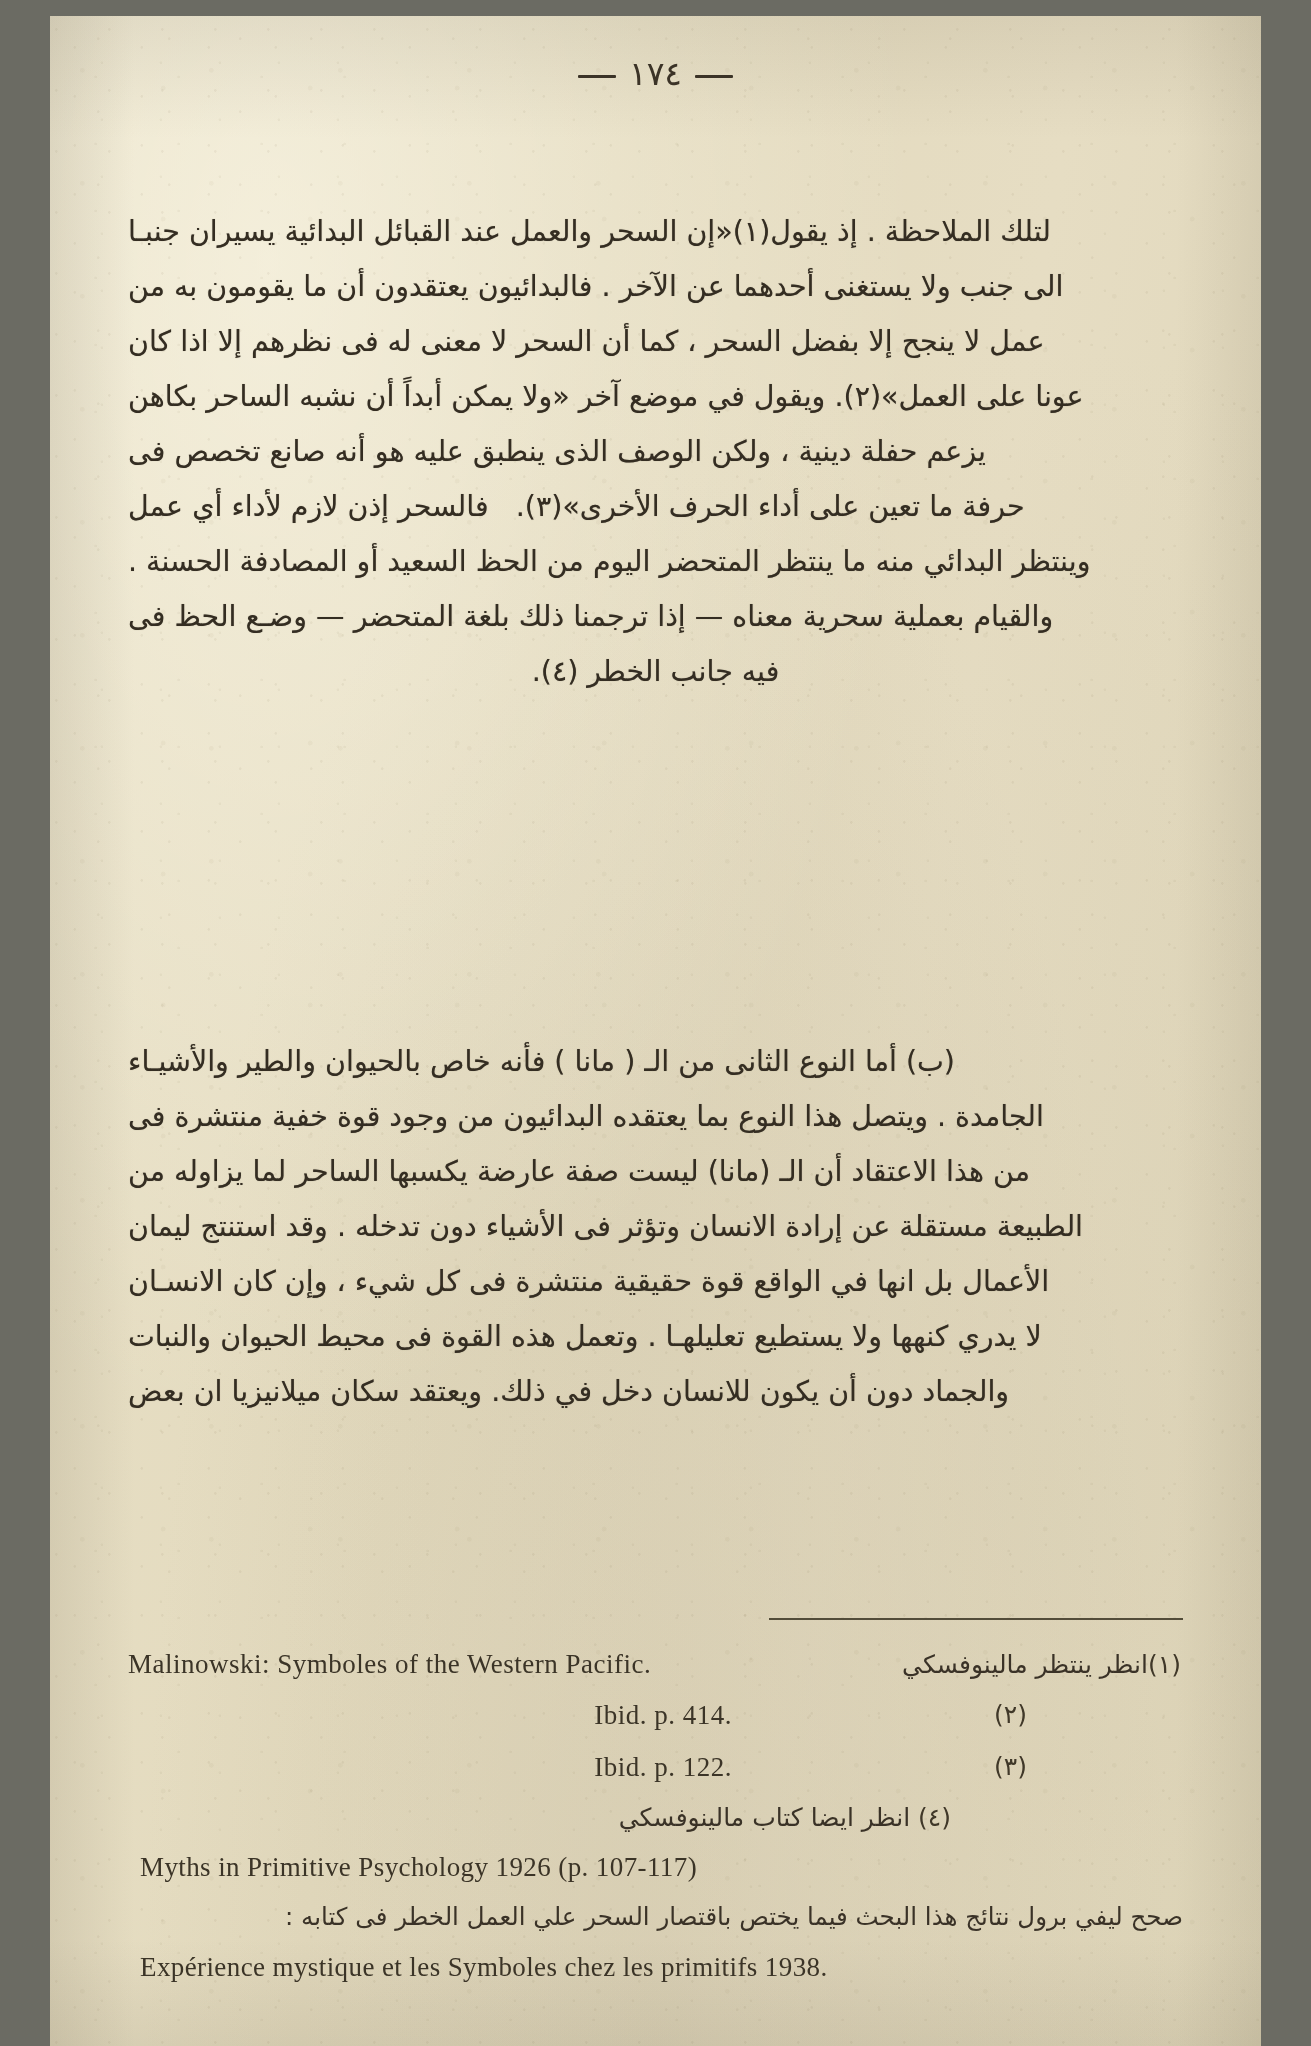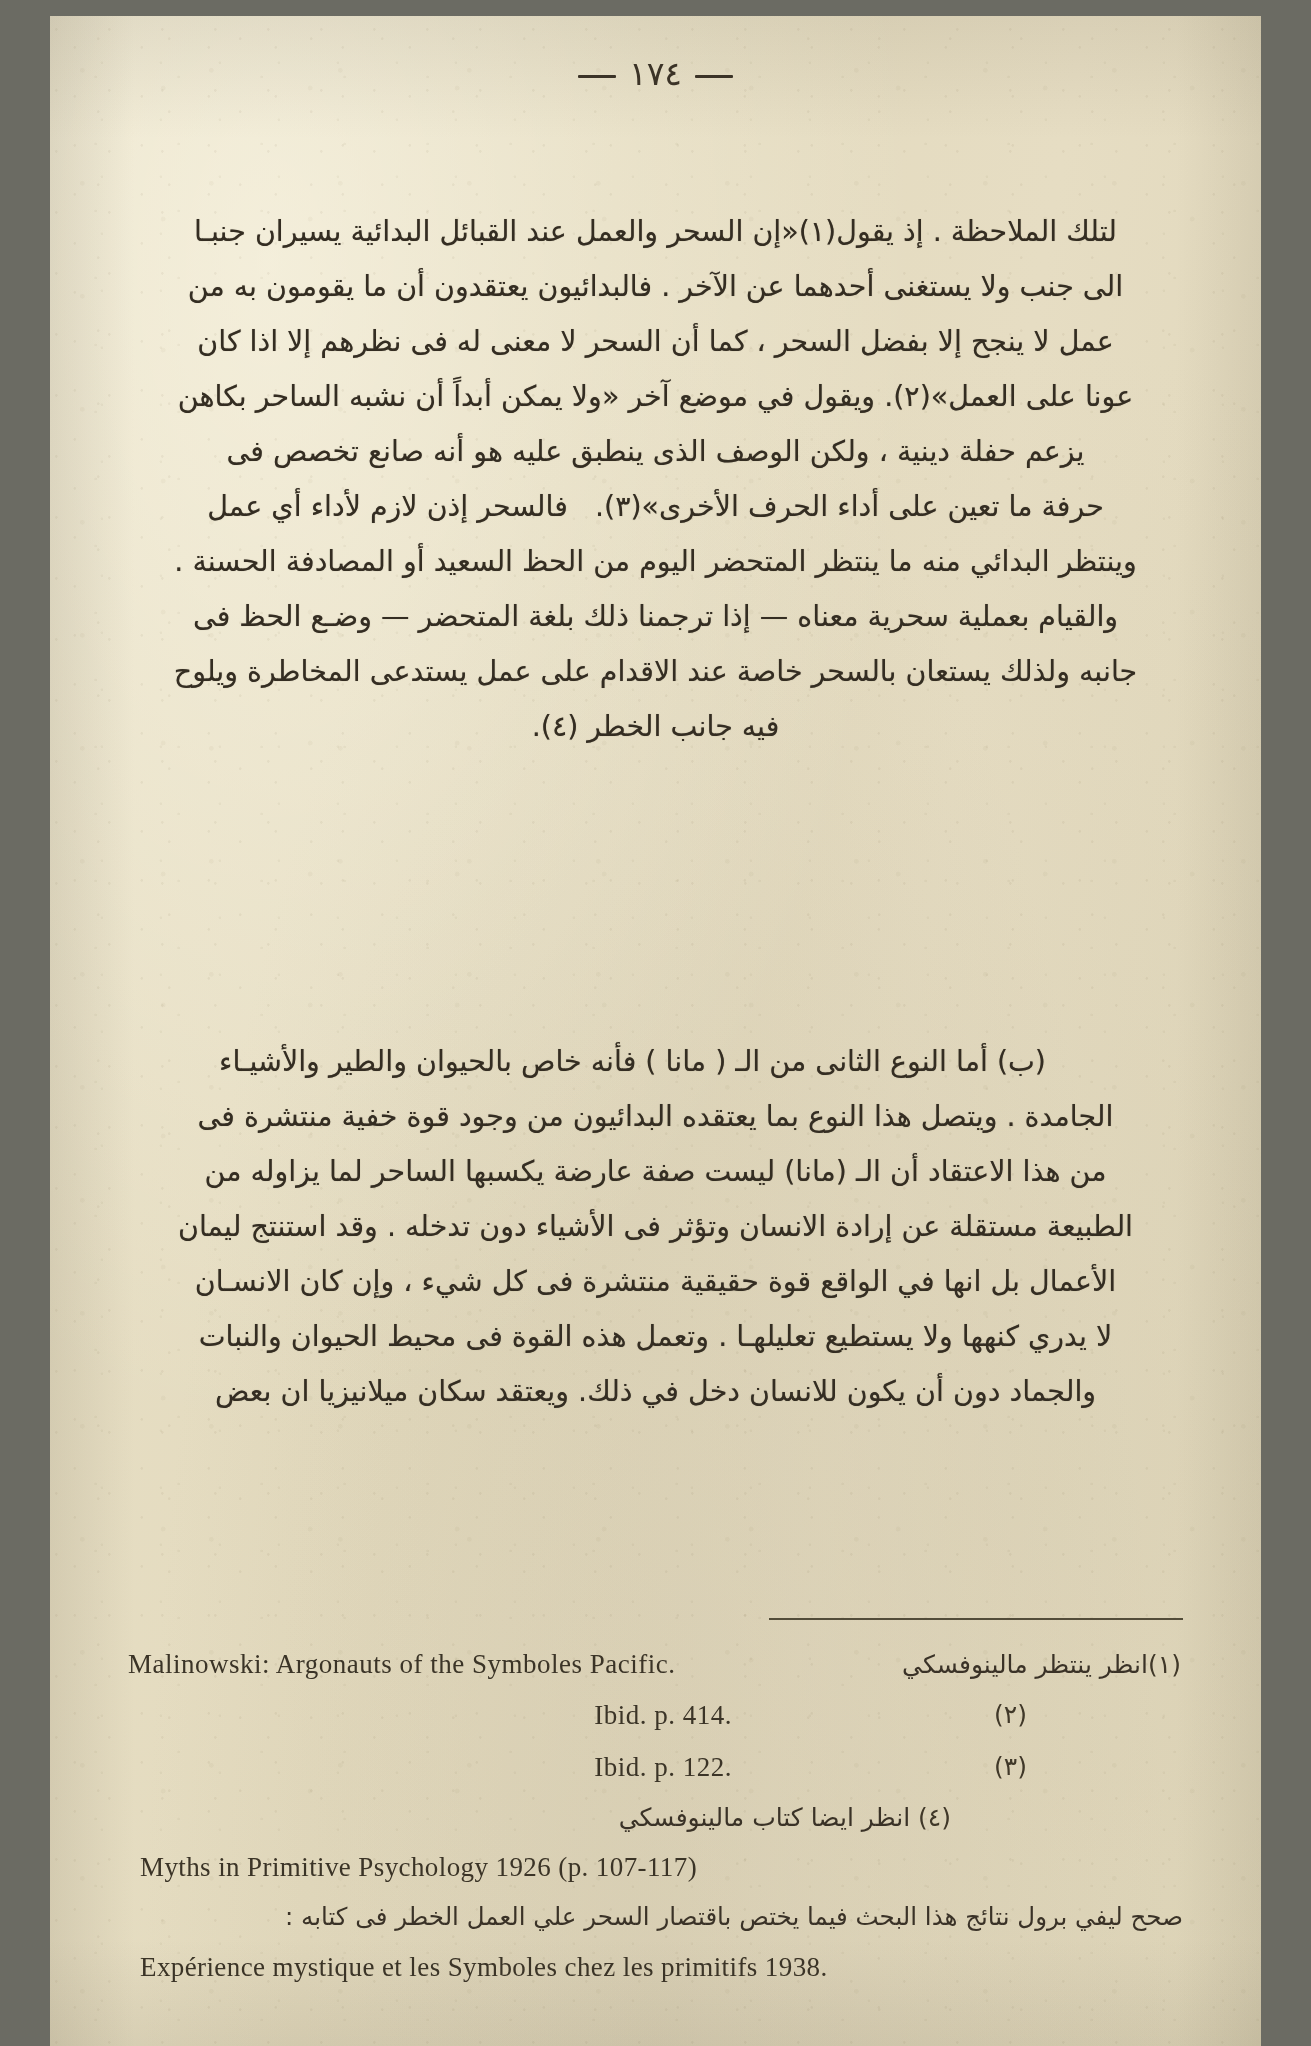--- a/index.html
+++ b/index.html
@@ -124,7 +124,7 @@
 
   .line.fit {
     display: flex;
-    justify-content: center;
+    justify-content: flex-end;
   }
   .line.fit > span { white-space: pre; }
 

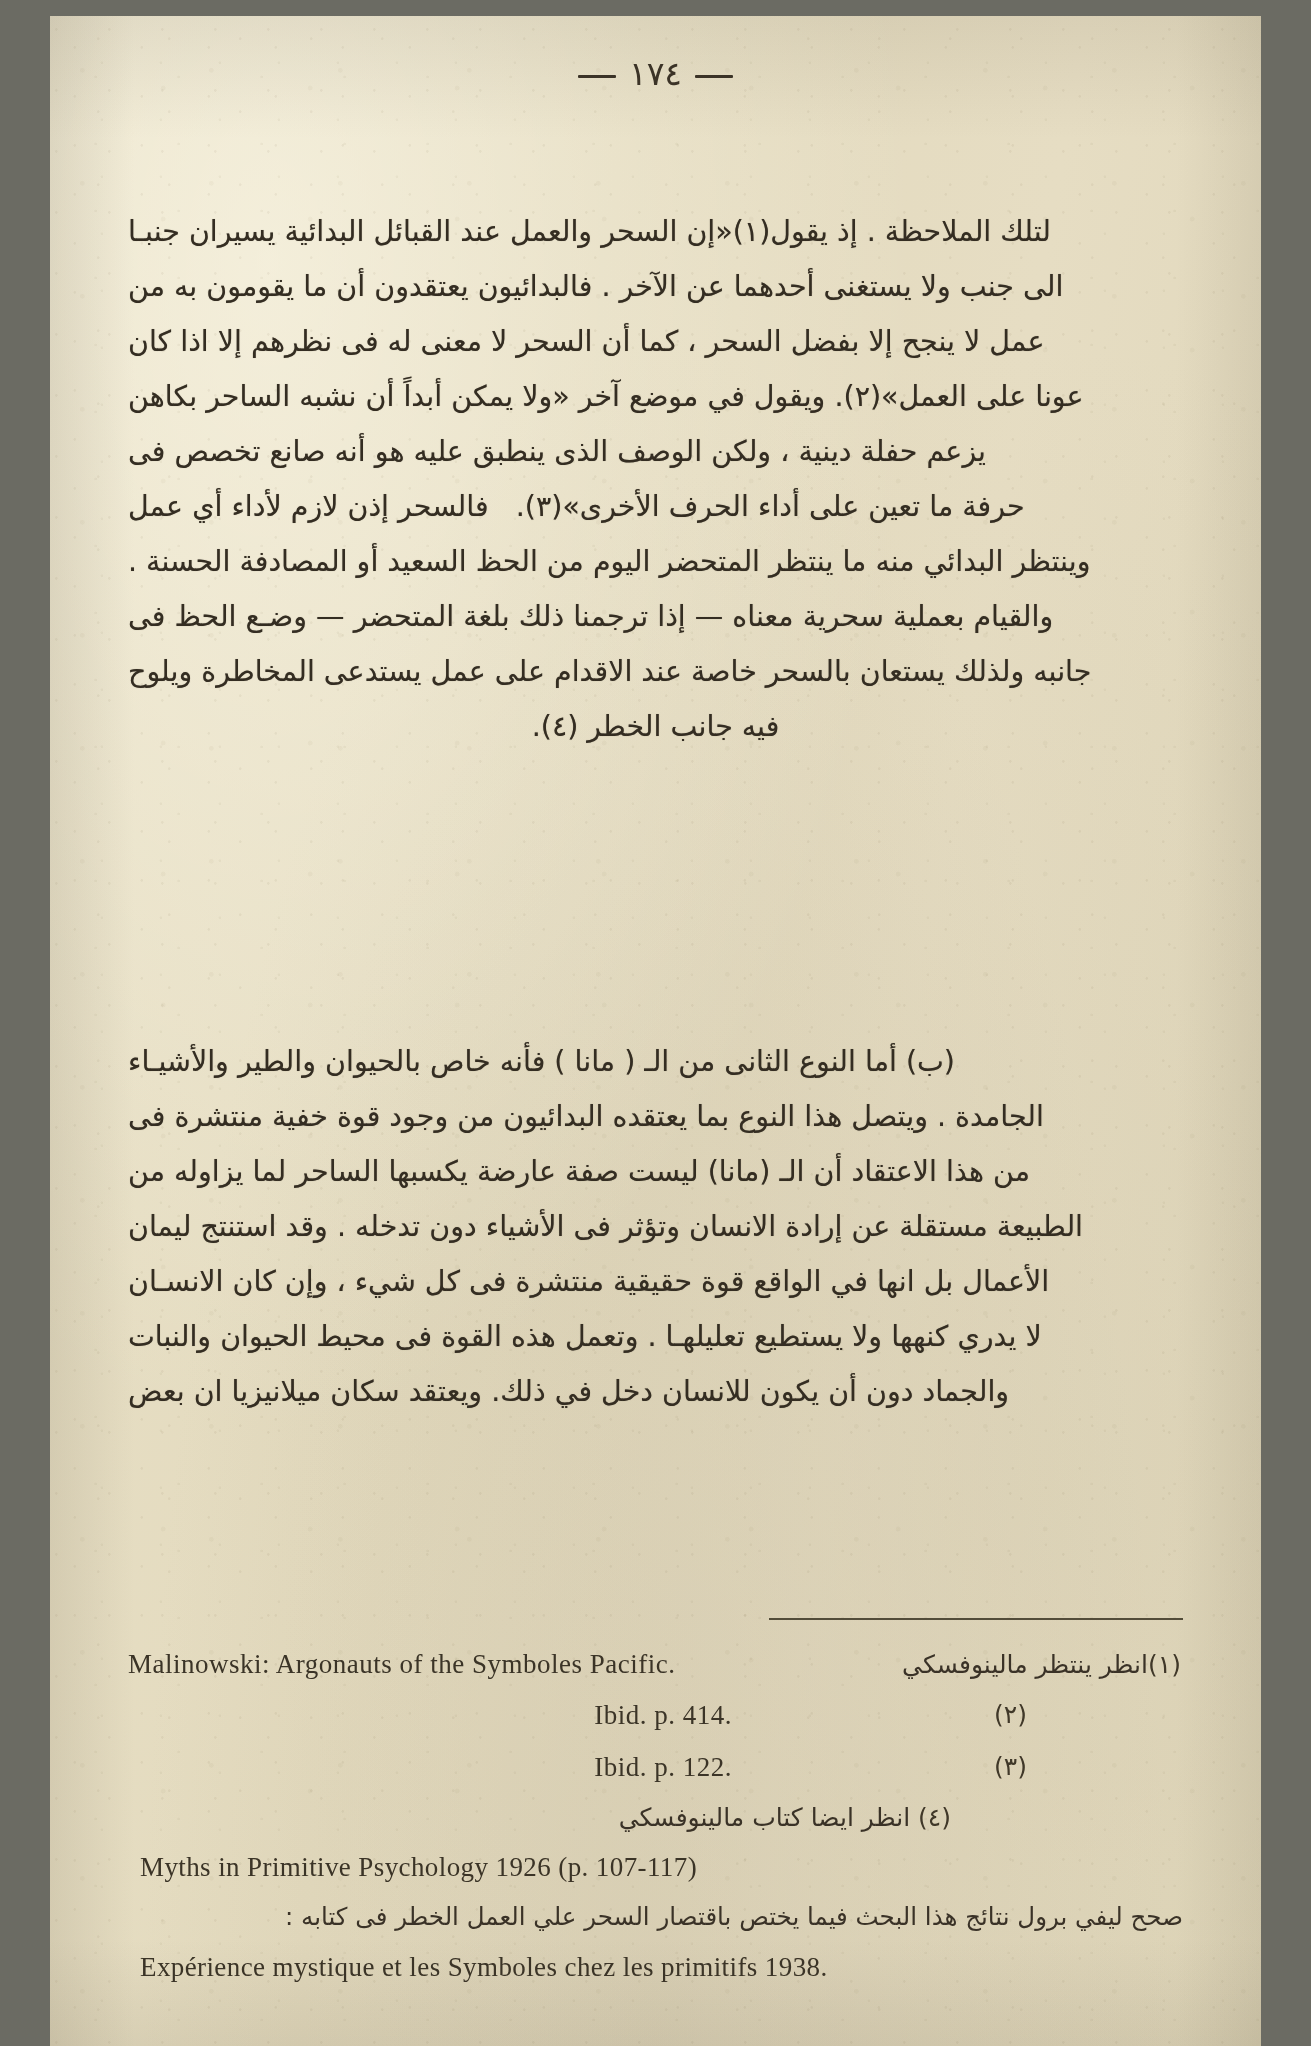--- a/index.html
+++ b/index.html
@@ -269,9 +269,6 @@
       <span class="line fit">
           <span>والقيام بعملية سحرية معناه — إذا ترجمنا ذلك بلغة المتحضر — وضـع الحظ فى</span>
         </span>
-      <span class="line fit">
-          <span>جانبه ولذلك يستعان بالسحر خاصة عند الاقدام على عمل يستدعى المخاطرة ويلوح</span>
-        </span>
       <span class="line center">فيه جانب الخطر (٤).</span>
     </div>
 

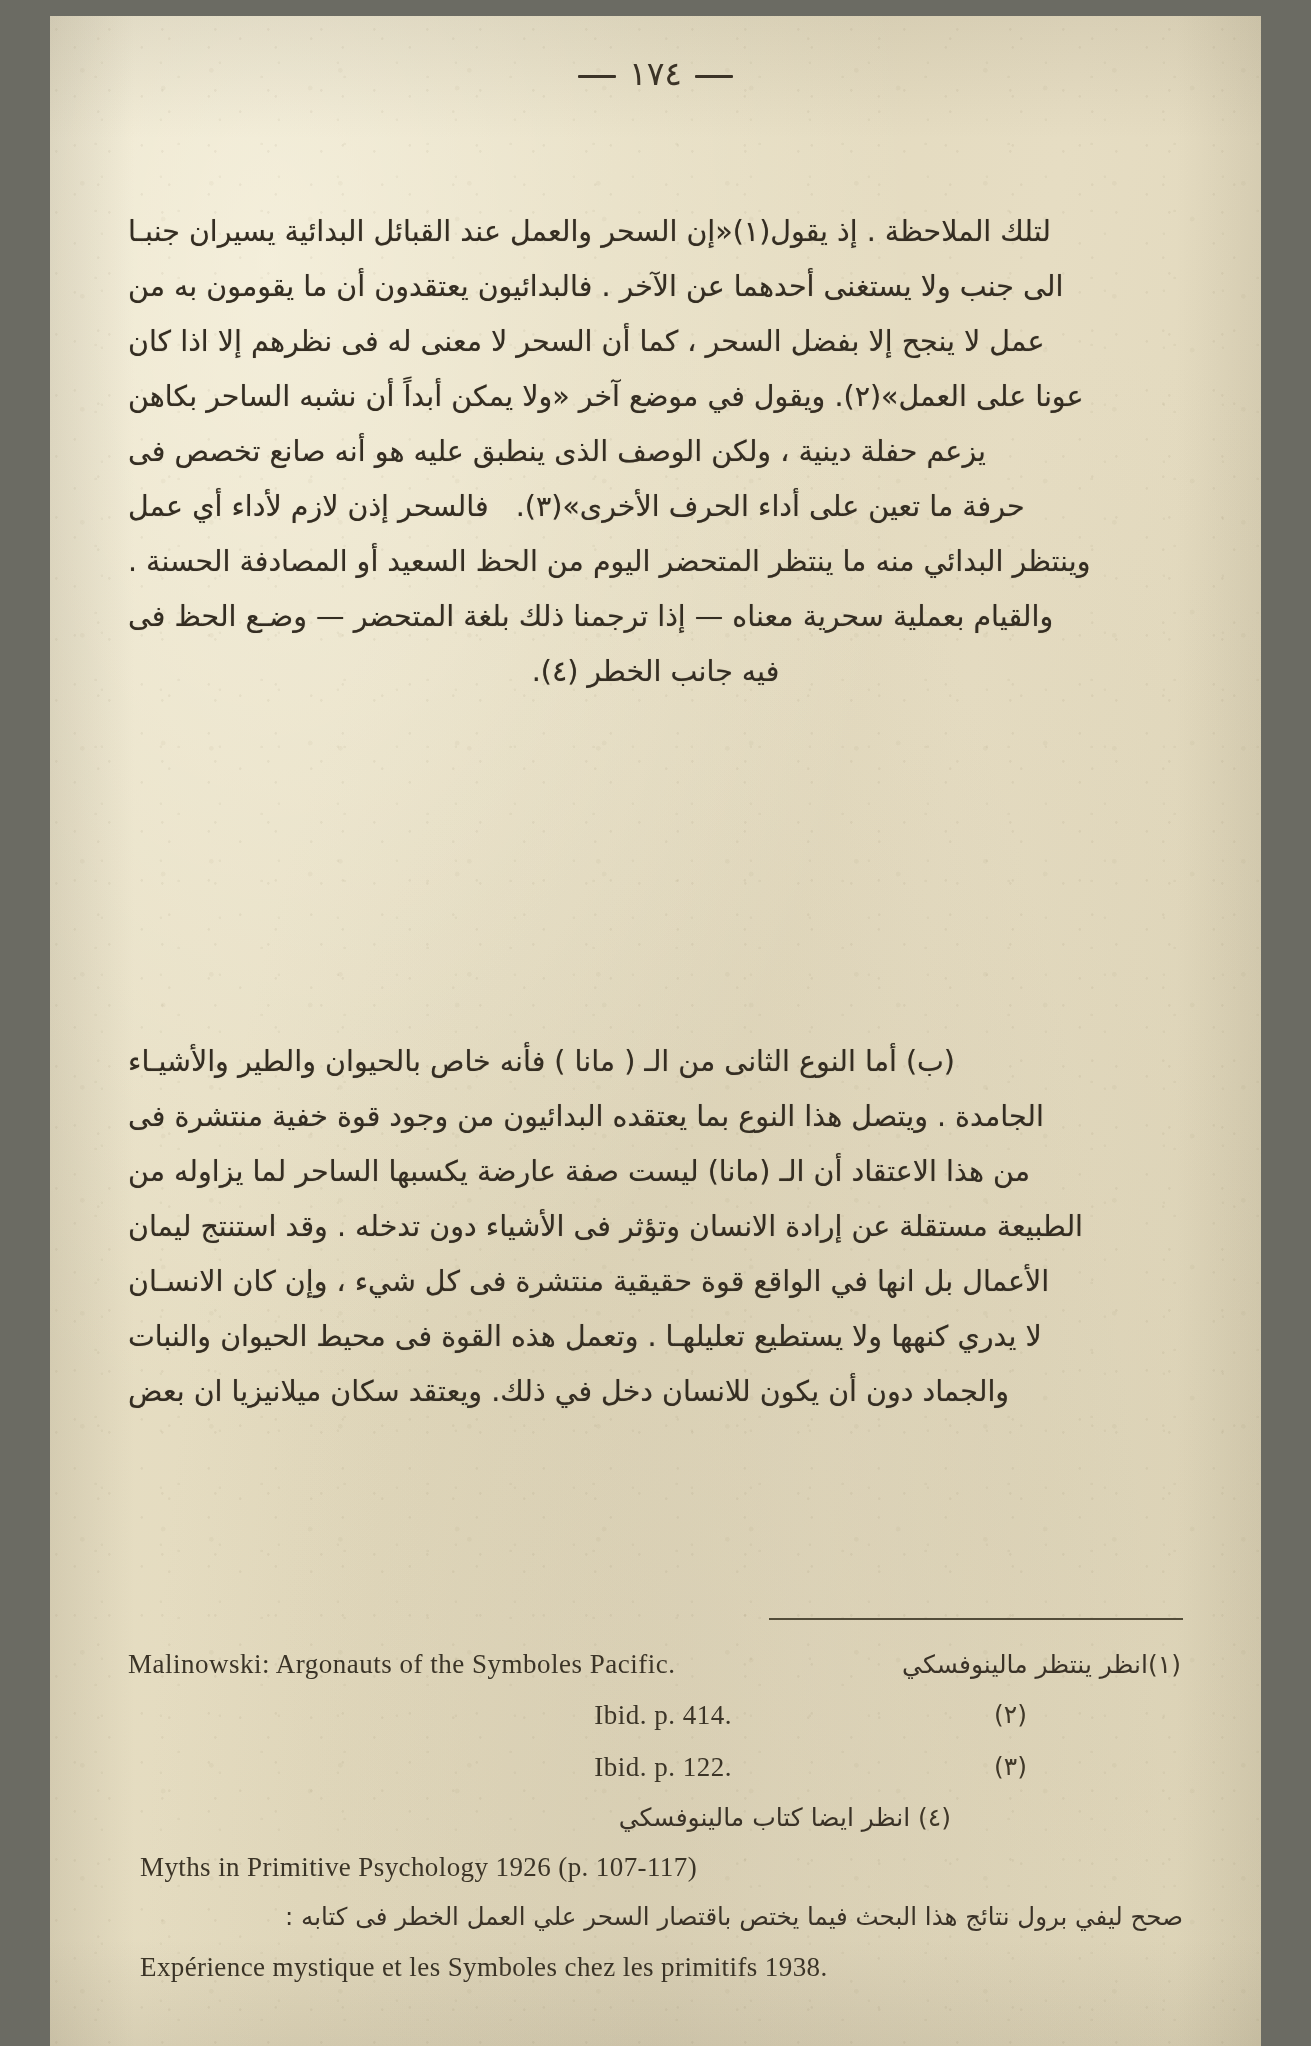--- a/index.html
+++ b/index.html
@@ -302,7 +302,7 @@
 
       <div class="fn-row spread">
         <span class="fn-ar"><span class="fn-marker">(١)</span><span>انظر ينتظر مالينوفسكي</span></span>
-        <span class="fn-lat">Malinowski: Argonauts of the Symboles Pacific.</span>
+        <span class="fn-lat">Malinowski: Symboles of the Western Pacific.</span>
       </div>
 
       <div class="fn-row-ibid">

